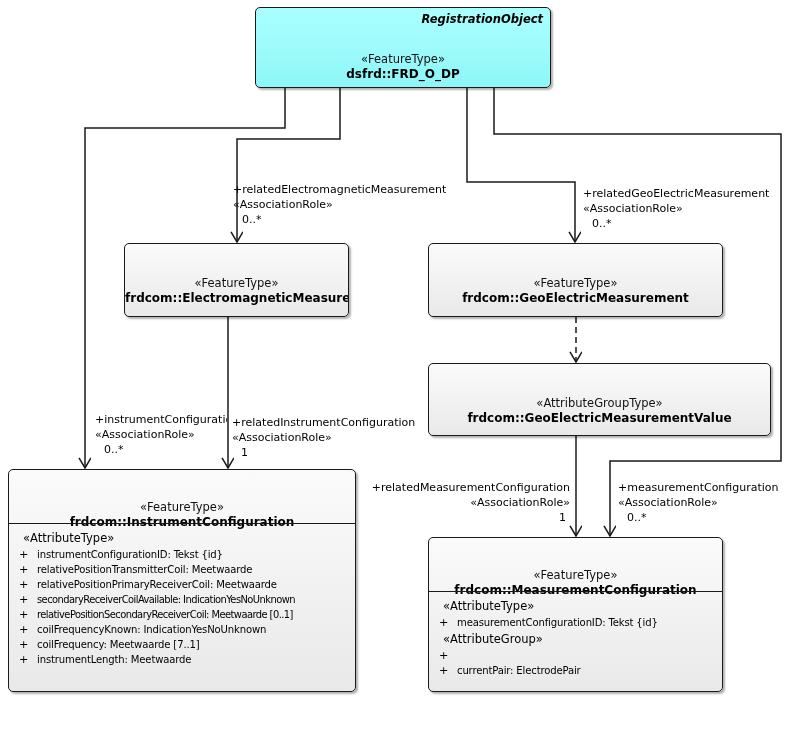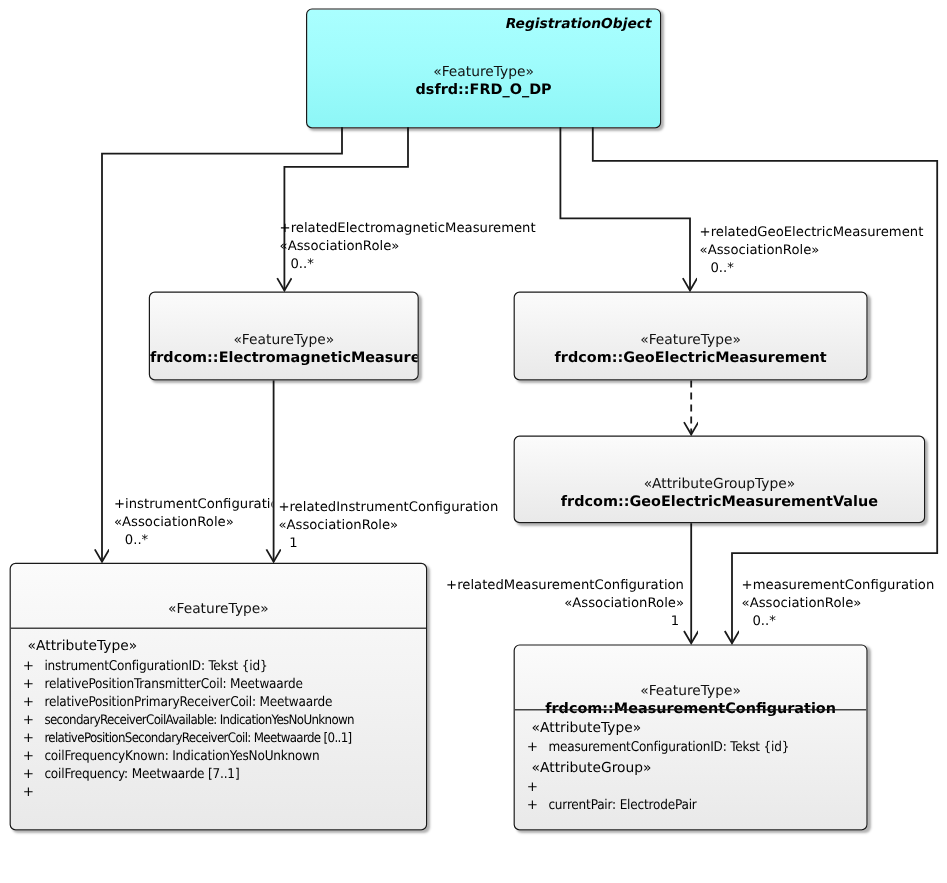--- a/index.html
+++ b/index.html
@@ -94,7 +94,7 @@
     <path d="M 494,88 L 494,134 L 781,134 L 781,461 L 610,461 L 610,536" fill="none" stroke="#1a1a1a" stroke-width="1.5" marker-end="url(#oarrow)"></path>
   </svg>
 
-  <div class="uml-box cyan" style="left:255px;top:7px;width:296px;height:100px;">
+  <div class="uml-box cyan" style="left:255px;top:7px;width:296px;height:81px;">
     <div class="tagline">RegistrationObject</div>
     <div class="hdr" style="padding-top:24px;">
       <div class="stereo">«FeatureType»</div>

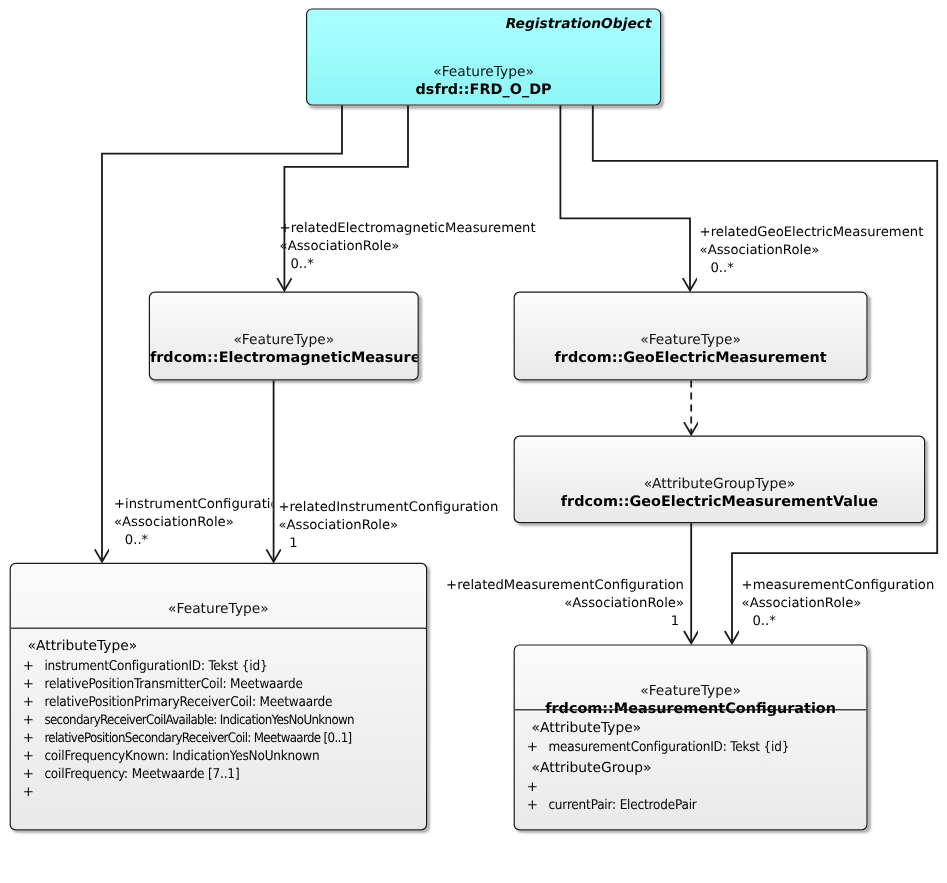--- a/index.html
+++ b/index.html
@@ -126,6 +126,7 @@
   <div class="uml-box plain" style="left:8px;top:469px;width:348px;height:223px;">
     <div class="hdr" style="padding-top:10px;">
       <div class="stereo">«FeatureType»</div>
+      <div class="cname">frdcom::InstrumentConfiguration</div>
     </div>
     <div class="divider" style="top:53px;"></div>
     <div class="attrs" style="top:53px;">

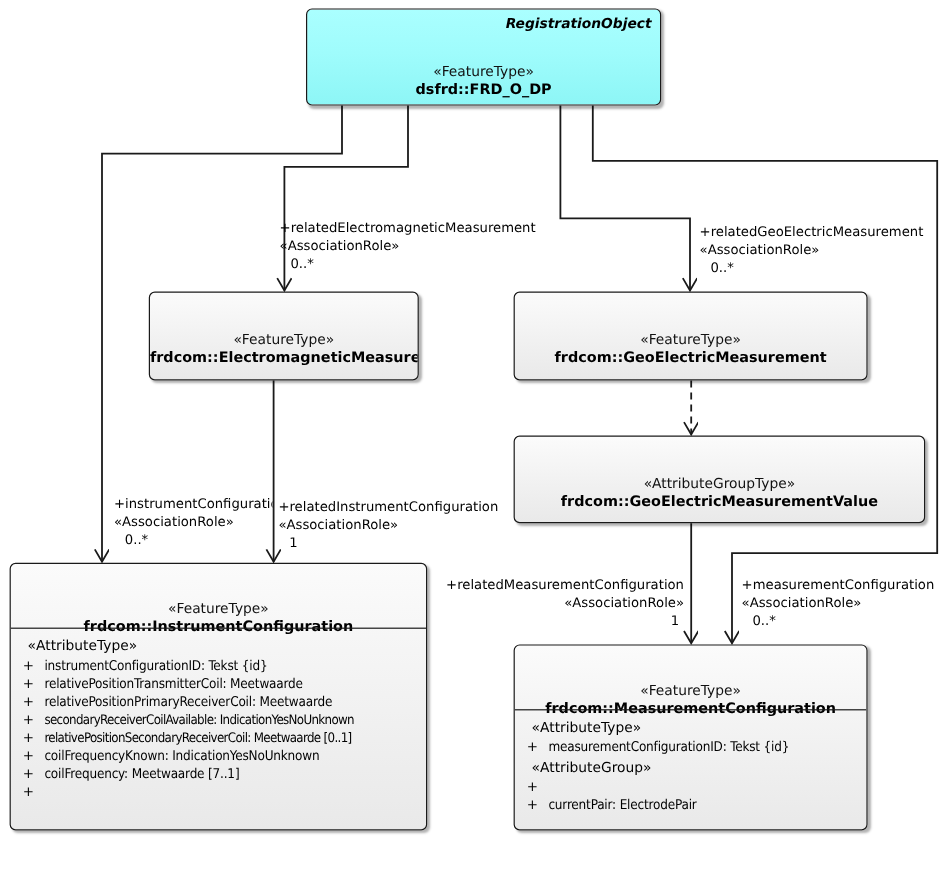--- a/index.html
+++ b/index.html
@@ -161,6 +161,7 @@
       </div>
       <div class="arow">
         <span class="vis">+</span>
+        <span class="sig">instrumentLength: Meetwaarde</span>
       </div>
     </div>
   </div>

